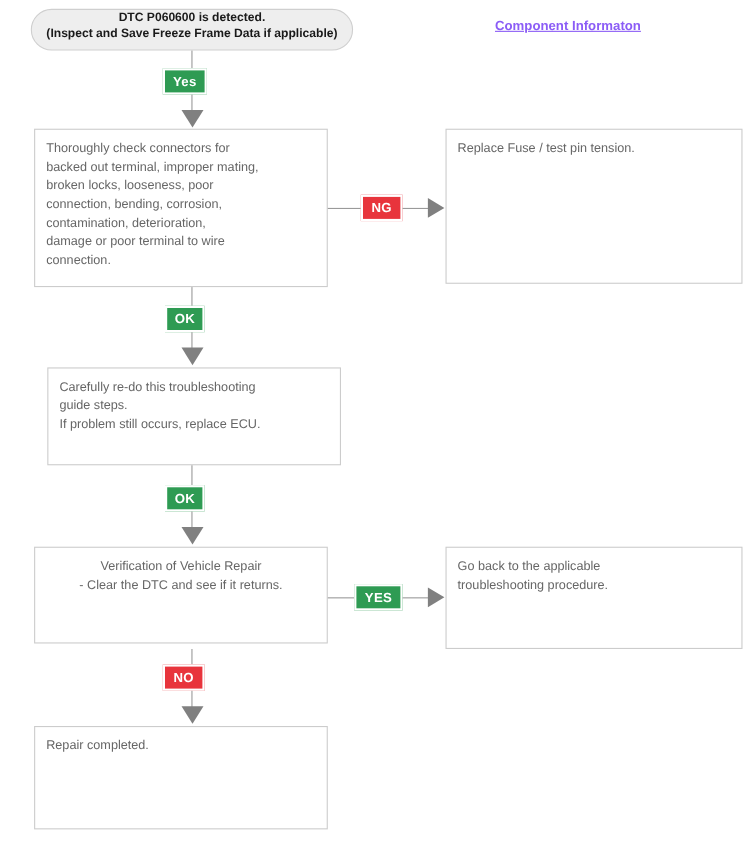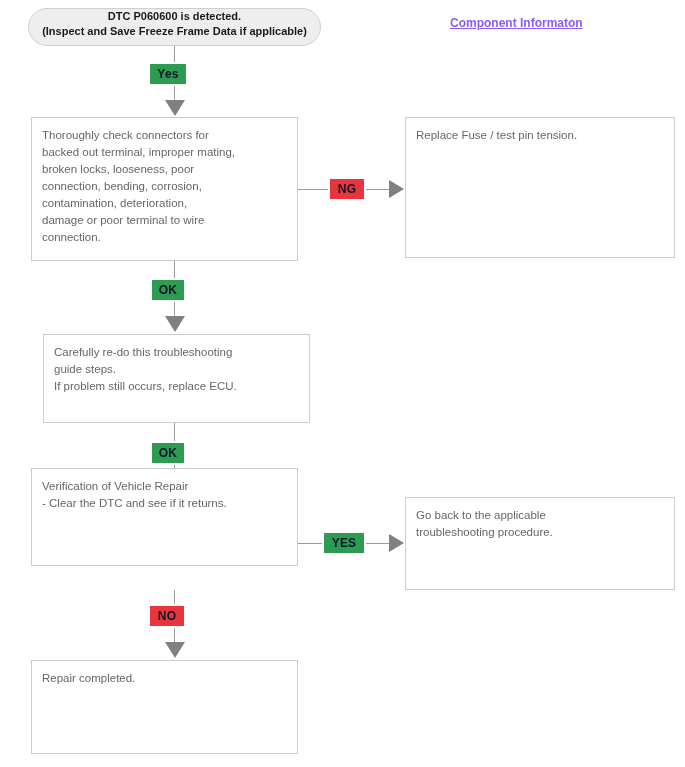--- a/index.html
+++ b/index.html
@@ -111,7 +111,7 @@
     justify-content: center;
     font-size: 12px;
     font-weight: bold;
-    color: #0f172a;
+    color: #ffffff;
     border: 2px solid #ffffff;
     letter-spacing: 0.2px;
   }

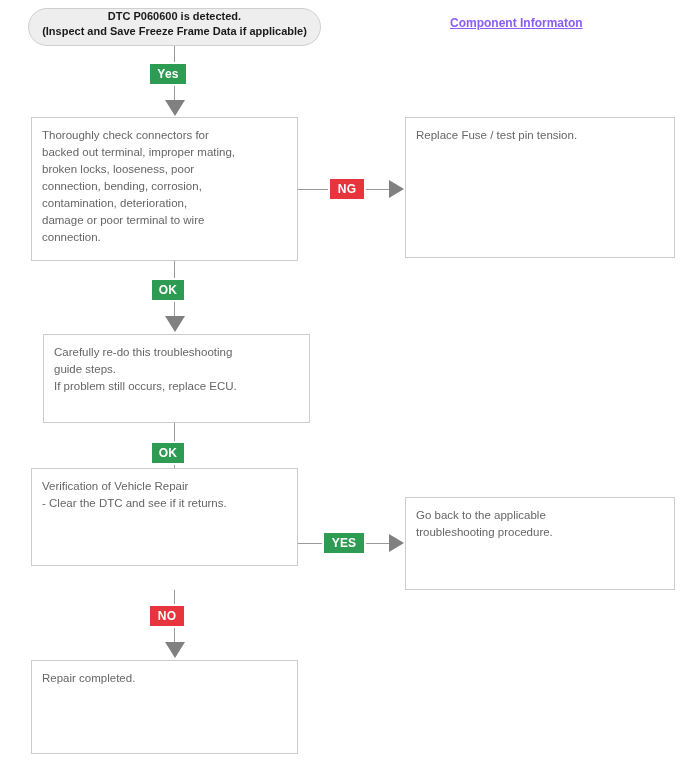--- a/index.html
+++ b/index.html
@@ -170,7 +170,7 @@
   <div class="vline" style="left:174px; top:465px; height:16px;"></div>
   <div class="arrow-down" style="left:165px; top:479px;"></div>
 
-  <div class="box" style="left:31px; top:468px; width:267px; height:98px;">
+  <div class="box" style="left:31px; top:497px; width:267px; height:88px;text-align:center;">
     <div class="box-text">Verification of Vehicle Repair
 - Clear the DTC and see if it returns.</div>
   </div>

